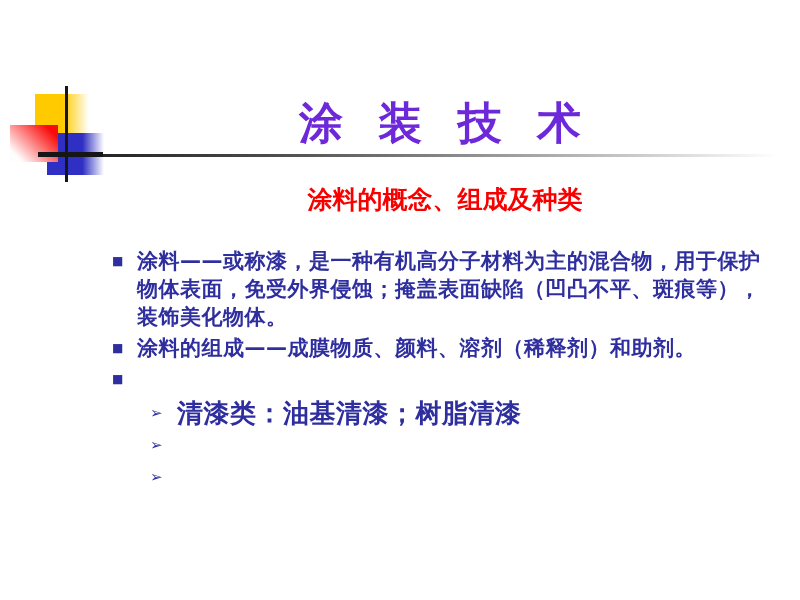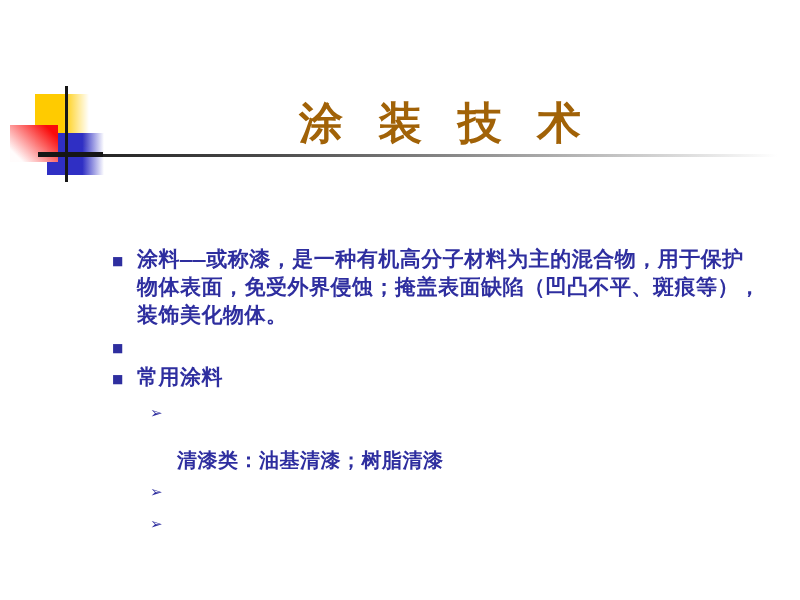--- a/index.html
+++ b/index.html
@@ -39,7 +39,7 @@
   .slide-title {
     position:absolute; left:90px; right:0; top:94px; z-index:6;
     text-align:center; font-size:44px; font-weight:bold;
-    letter-spacing:10px; color:#a16207; white-space:nowrap;
+    letter-spacing:10px; color:#6d28d9; white-space:nowrap;
   }
   .slide-subtitle {
     position:absolute; left:90px; right:0; top:183px; z-index:6;

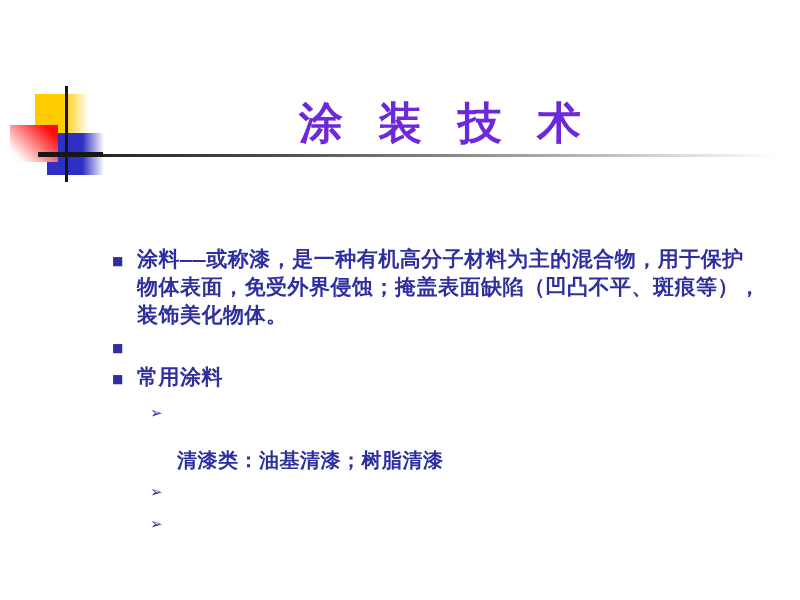--- a/index.html
+++ b/index.html
@@ -73,6 +73,7 @@
   <div class="decor-vline"></div>
 
   <div class="slide-title">涂 装 技 术</div>
+  <div class="slide-subtitle">涂料的概念、组成及种类</div>
 
   <div class="content">
 

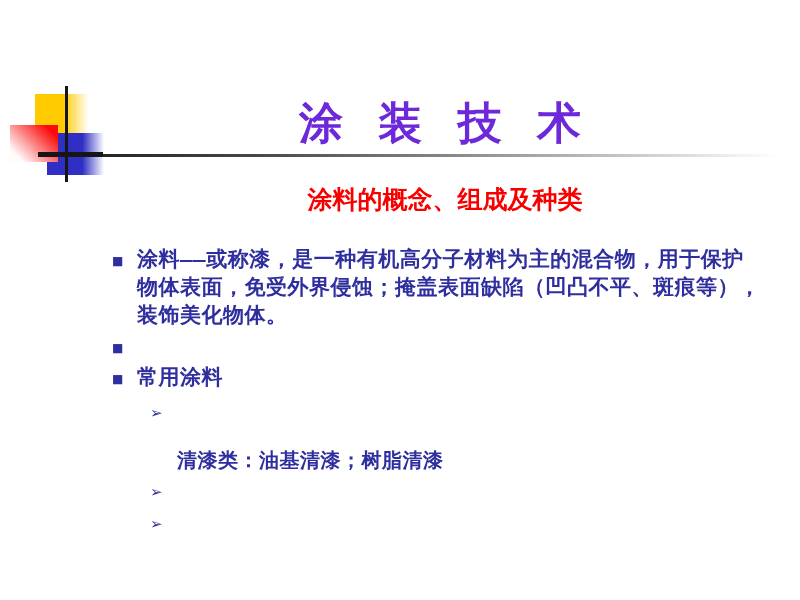--- a/index.html
+++ b/index.html
@@ -54,7 +54,7 @@
   .l1-item { display:flex; align-items:flex-start; margin-top:3px; }
   .l1-item:first-child { margin-top:0; }
   .l1-marker { flex:0 0 25px; font-size:12px; line-height:28px; }
-  .l1-text  { font-size:21px; line-height:28px; letter-spacing:0.5px;font-family:Liberation Mono, monospace; }
+  .l1-text  { font-size:21px; line-height:28px; letter-spacing:0.5px; }
 
   .l2-item { display:flex; align-items:flex-start; margin:8px 0 0 38px; }
   .l2-marker { flex:0 0 27px; font-size:15px; line-height:24px; }

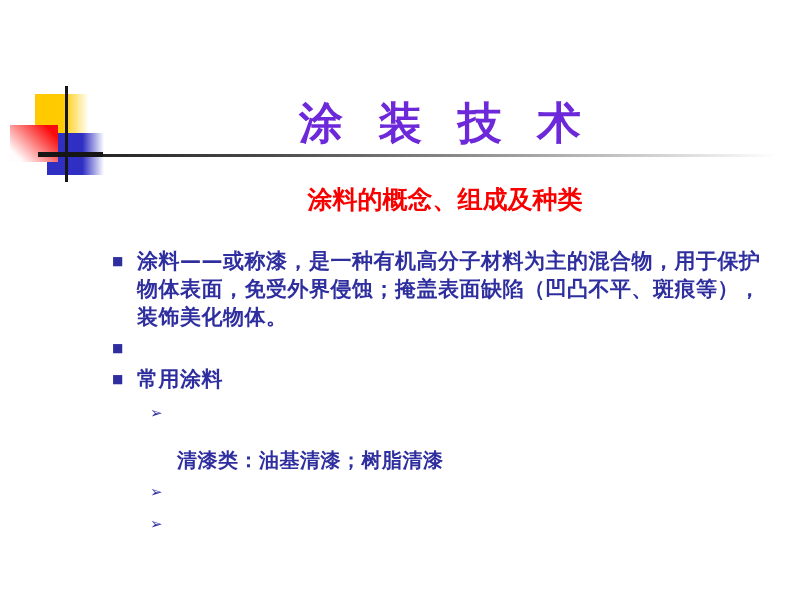--- a/index.html
+++ b/index.html
@@ -84,6 +84,7 @@
 
     <div class="l1-item">
       <span class="l1-marker">■</span>
+      <span class="l1-text">涂料的组成——成膜物质、颜料、溶剂（稀释剂）和助剂。</span>
     </div>
 
     <div class="l1-item">

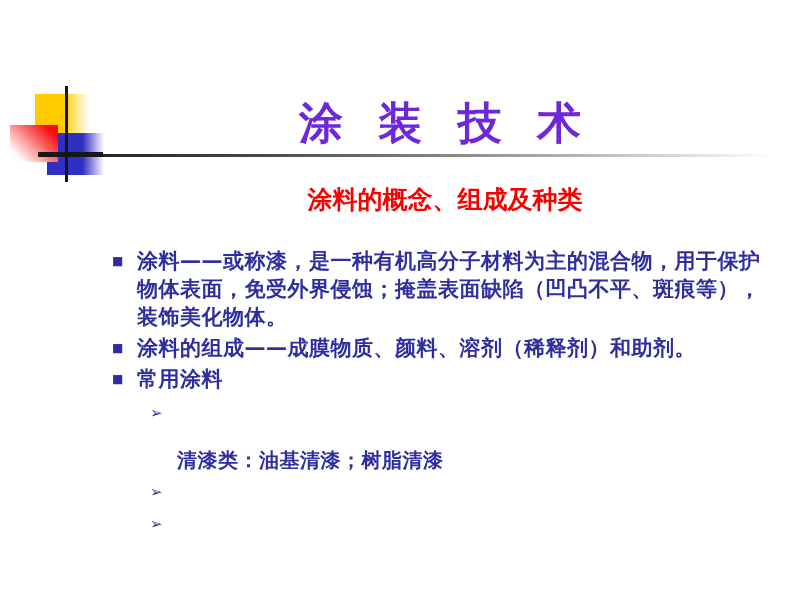--- a/index.html
+++ b/index.html
@@ -89,7 +89,6 @@
 
     <div class="l1-item">
       <span class="l1-marker">■</span>
-      <span class="l1-text">常用涂料</span>
     </div>
 
     <div>

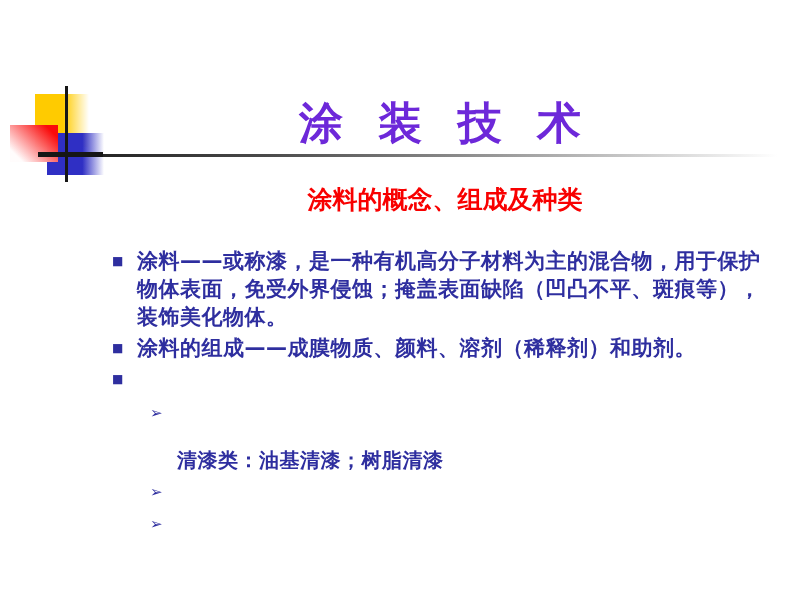--- a/index.html
+++ b/index.html
@@ -58,7 +58,7 @@
 
   .l2-item { display:flex; align-items:flex-start; margin:8px 0 0 38px; }
   .l2-marker { flex:0 0 27px; font-size:15px; line-height:24px; }
-  .l2-text  { font-size:20px; line-height:24px; letter-spacing:0.5px;margin-top:47px; }
+  .l2-text  { font-size:26px; line-height:24px; letter-spacing:0.5px; }
 </style>
 </head>
 <body>

